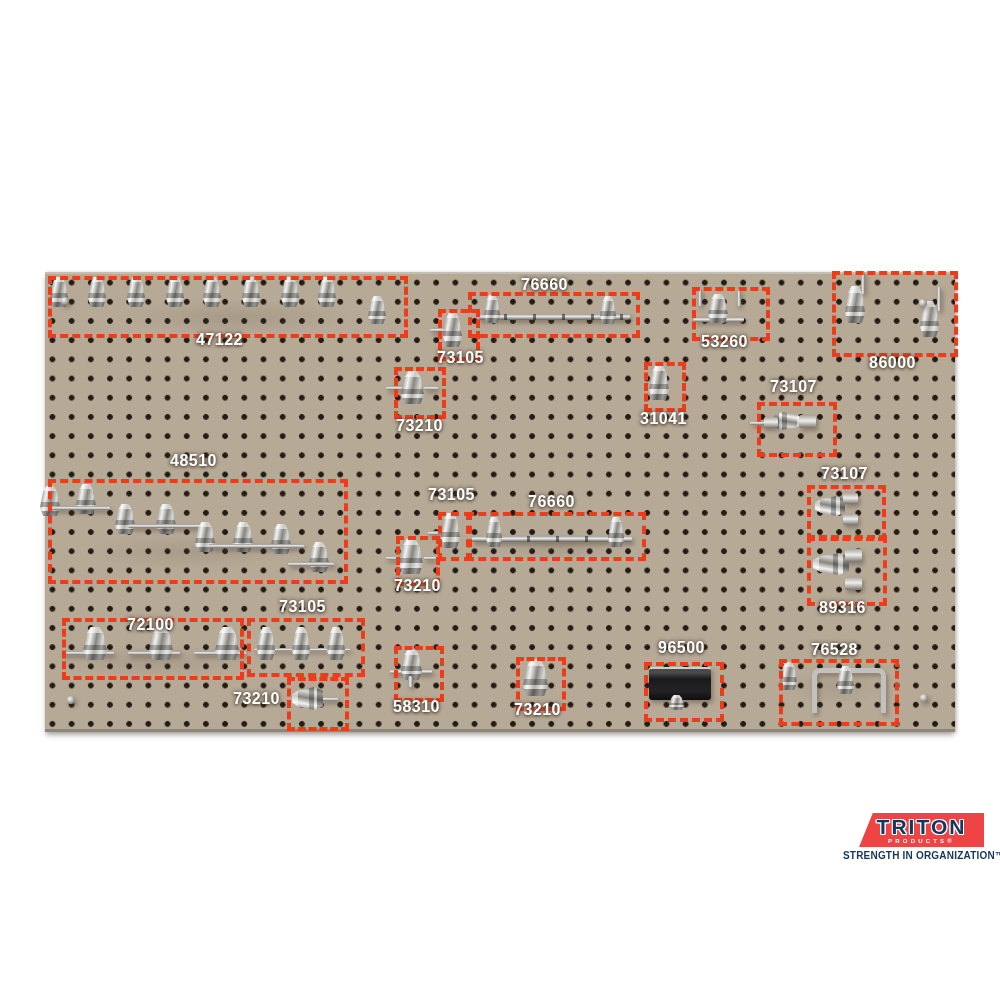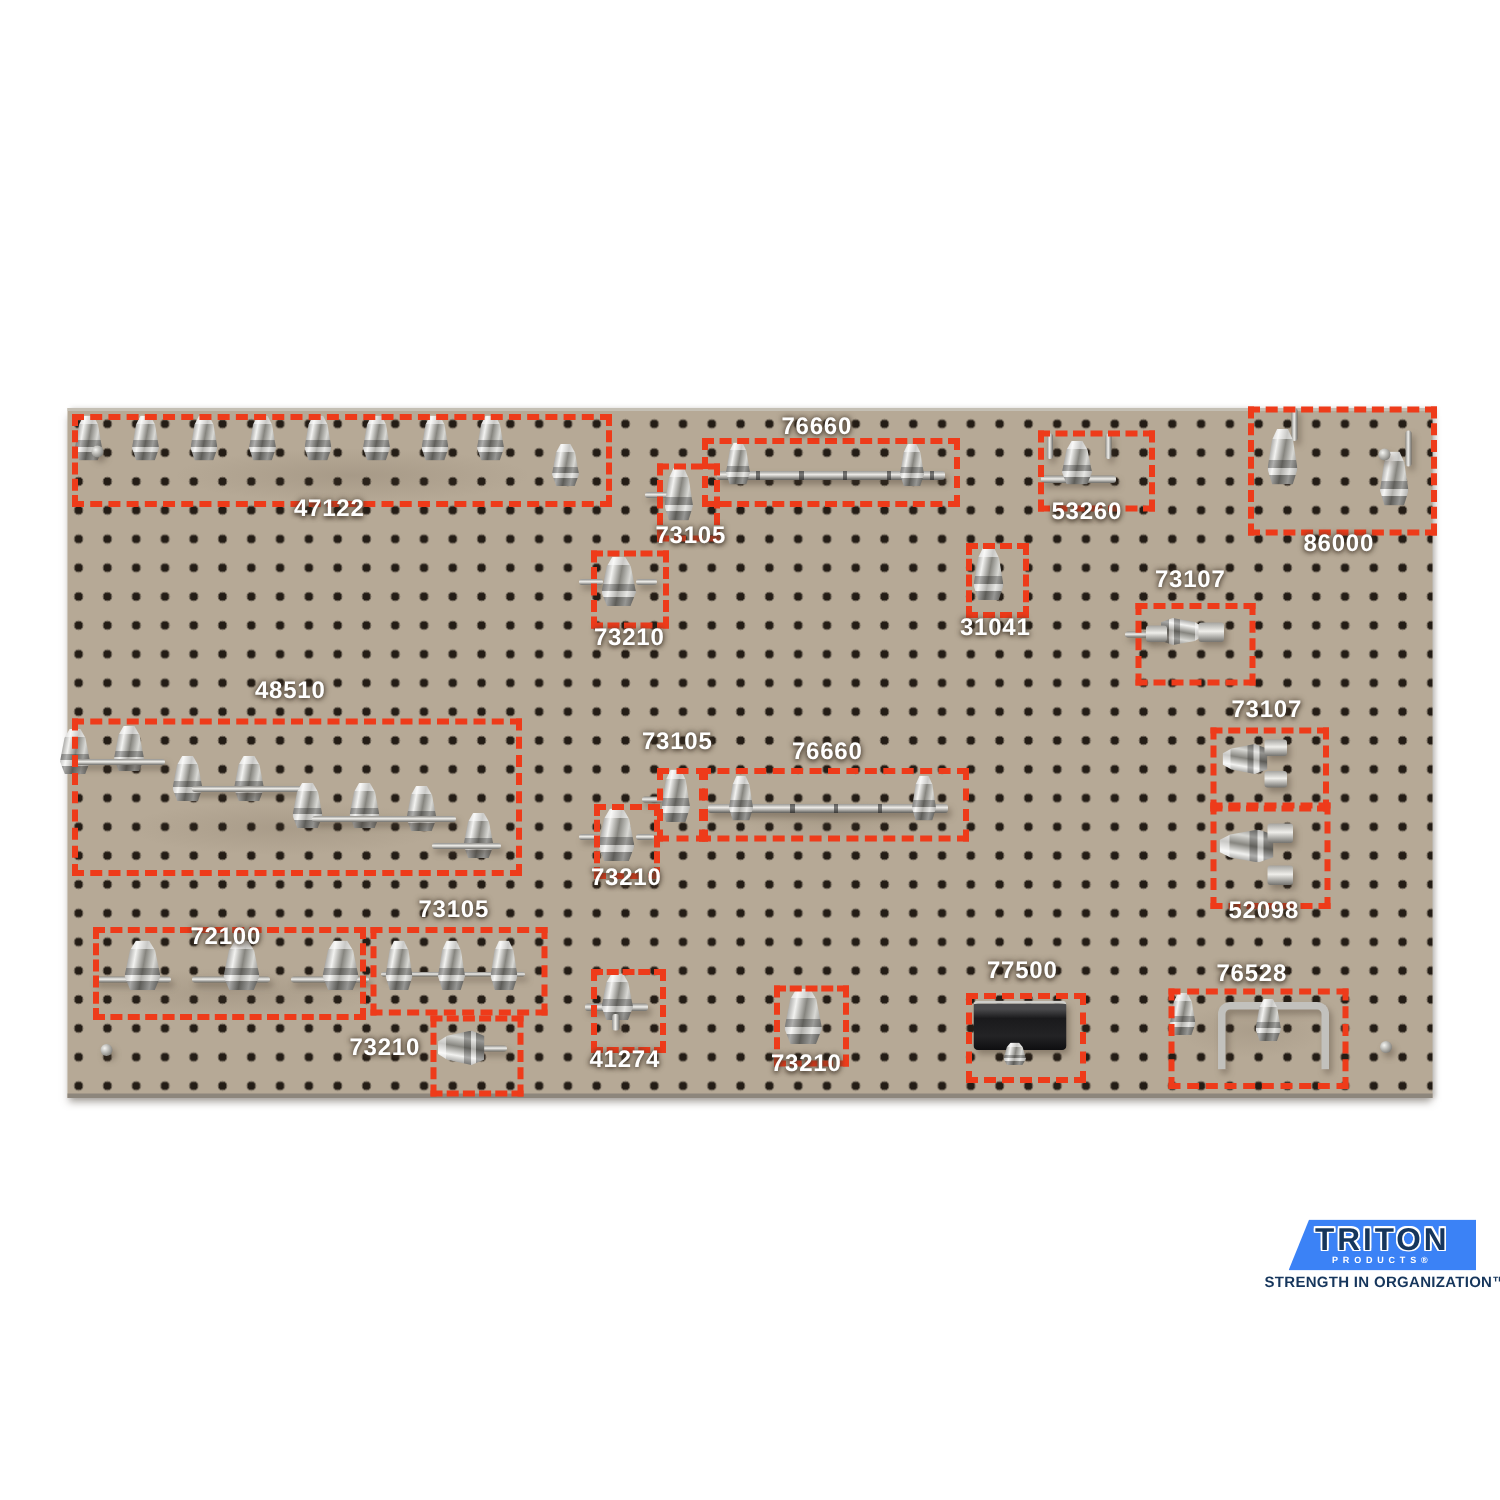--- a/index.html
+++ b/index.html
@@ -183,7 +183,7 @@
   <div class="plabel" style="left:528px;top:493px">76660</div>
   <div class="plabel" style="left:394px;top:577px">73210</div>
   <div class="plabel" style="left:821px;top:465px">73107</div>
-  <div class="plabel" style="left:819px;top:599px">52098</div>
+  <div class="plabel" style="left:819px;top:599px">89316</div>
   <div class="plabel" style="left:127px;top:616px">72100</div>
   <div class="plabel" style="left:279px;top:598px">73105</div>
   <div class="plabel" style="left:233px;top:690px">73210</div>

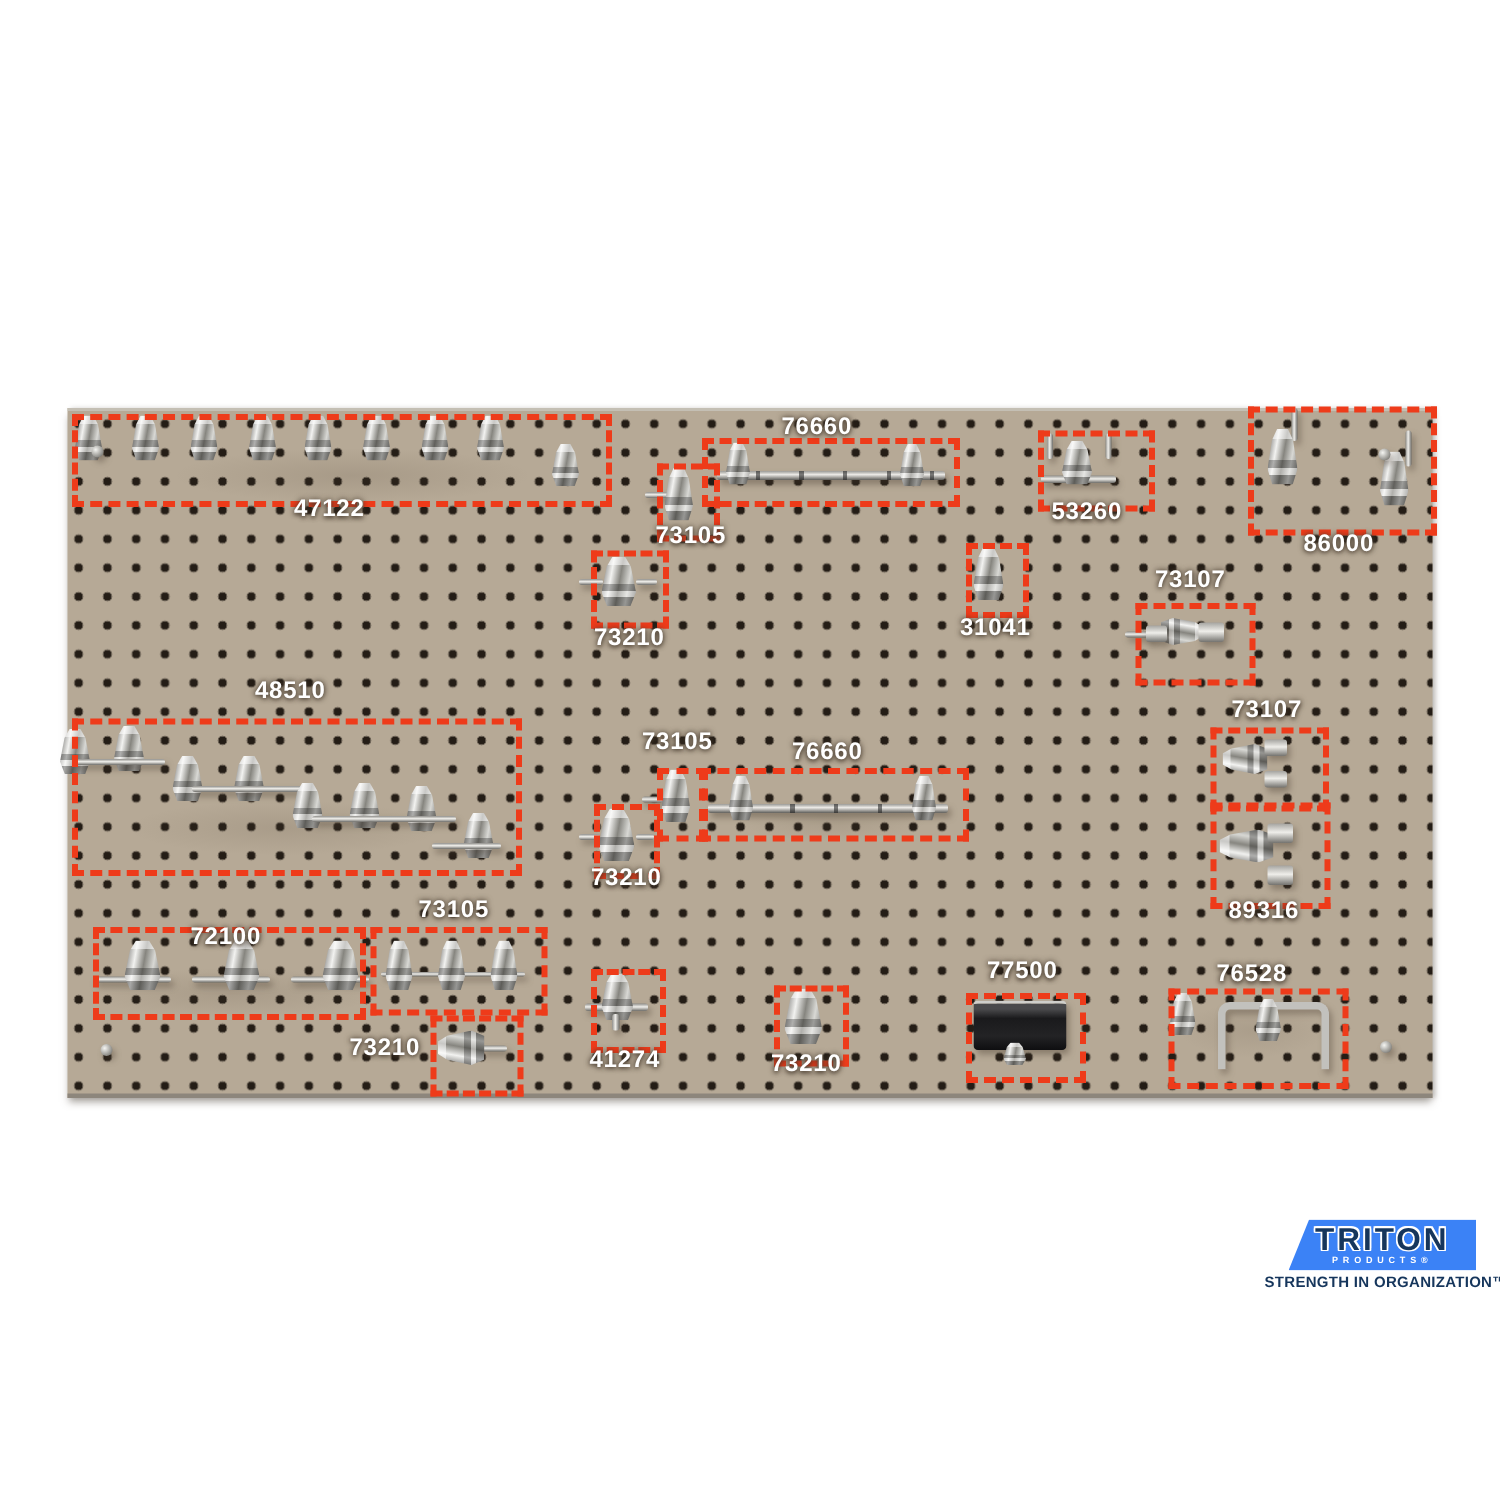--- a/index.html
+++ b/index.html
@@ -189,7 +189,7 @@
   <div class="plabel" style="left:233px;top:690px">73210</div>
   <div class="plabel" style="left:393px;top:698px">41274</div>
   <div class="plabel" style="left:514px;top:701px">73210</div>
-  <div class="plabel" style="left:658px;top:639px">77500</div>
+  <div class="plabel" style="left:658px;top:639px">96500</div>
   <div class="plabel" style="left:811px;top:641px">76528</div>
 
   <div class="logo-banner">

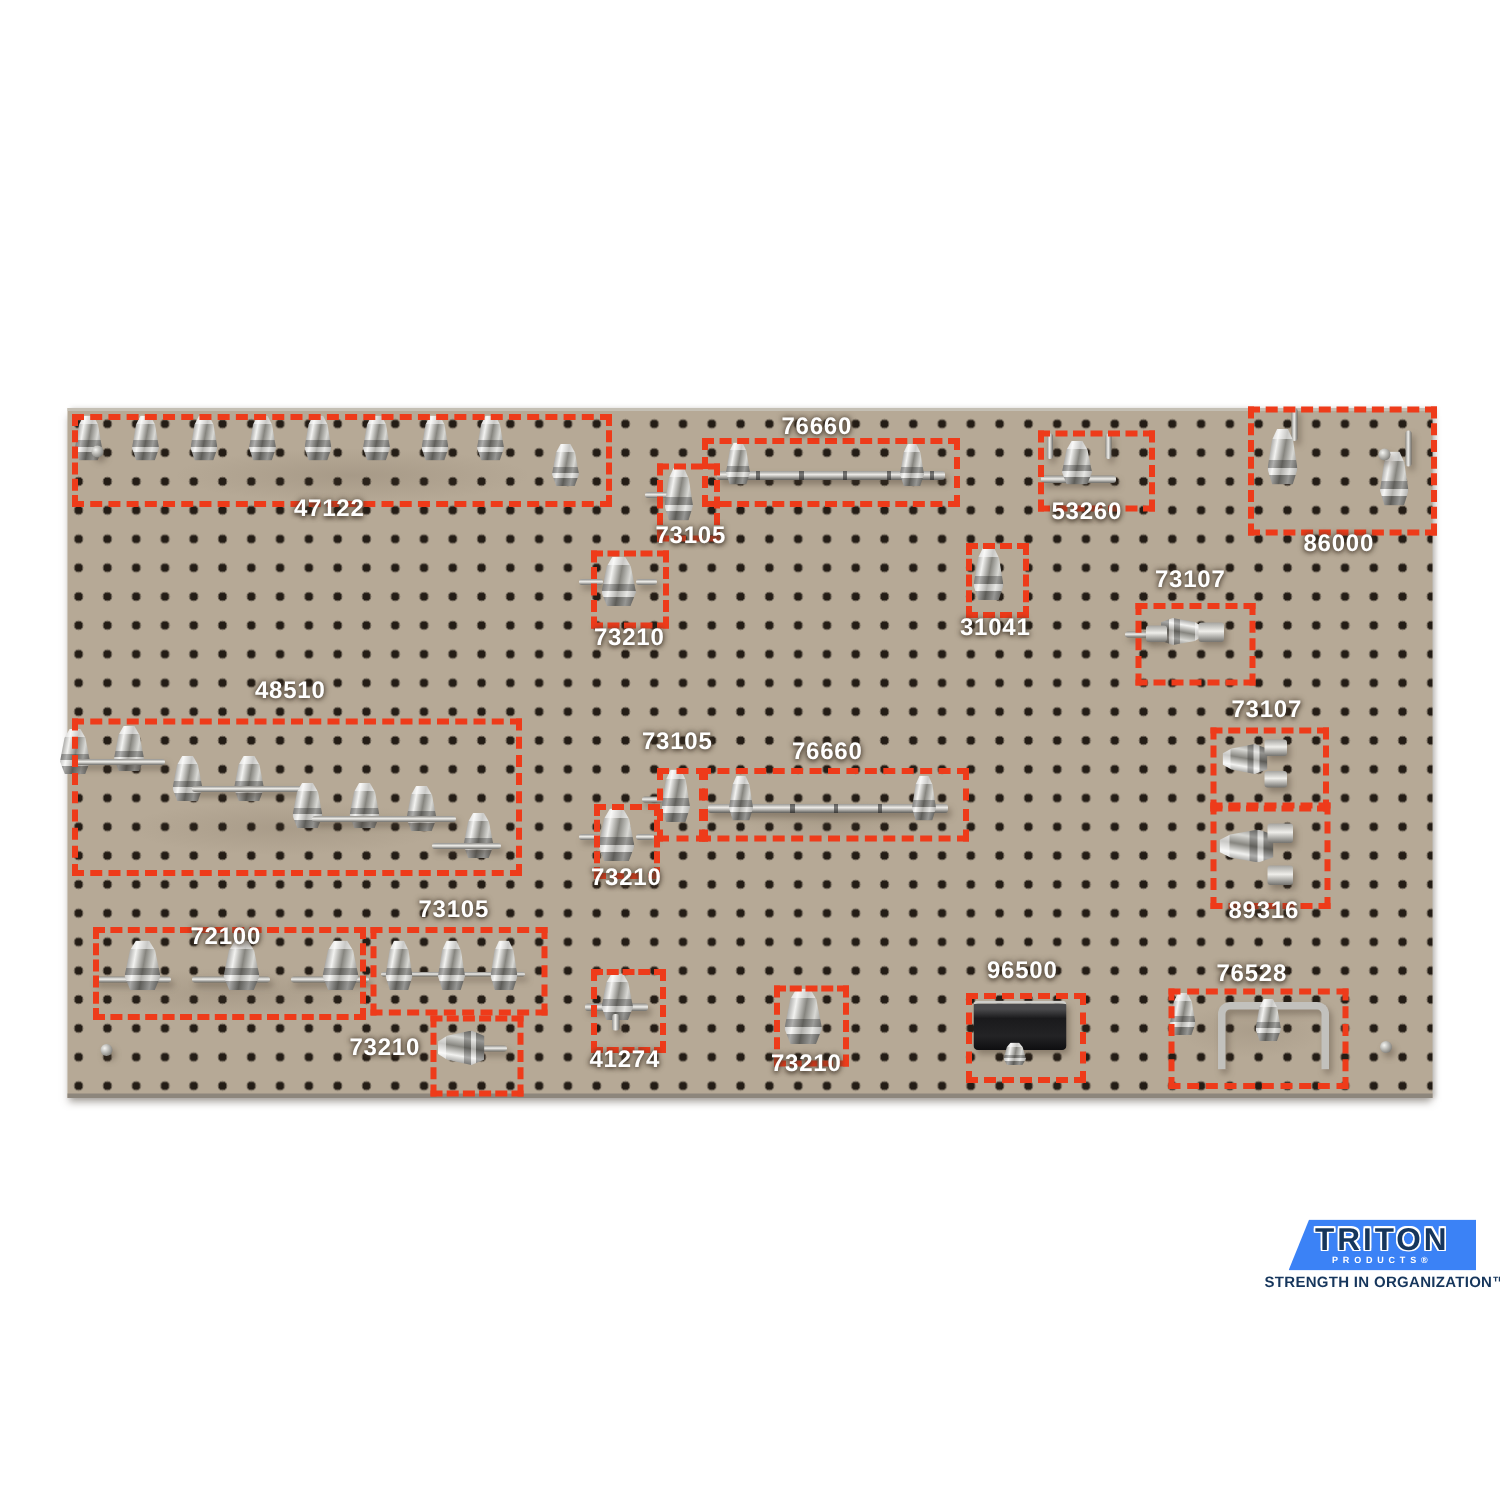--- a/index.html
+++ b/index.html
@@ -187,7 +187,7 @@
   <div class="plabel" style="left:127px;top:616px">72100</div>
   <div class="plabel" style="left:279px;top:598px">73105</div>
   <div class="plabel" style="left:233px;top:690px">73210</div>
-  <div class="plabel" style="left:393px;top:698px">41274</div>
+  <div class="plabel" style="left:393px;top:698px">58310</div>
   <div class="plabel" style="left:514px;top:701px">73210</div>
   <div class="plabel" style="left:658px;top:639px">96500</div>
   <div class="plabel" style="left:811px;top:641px">76528</div>

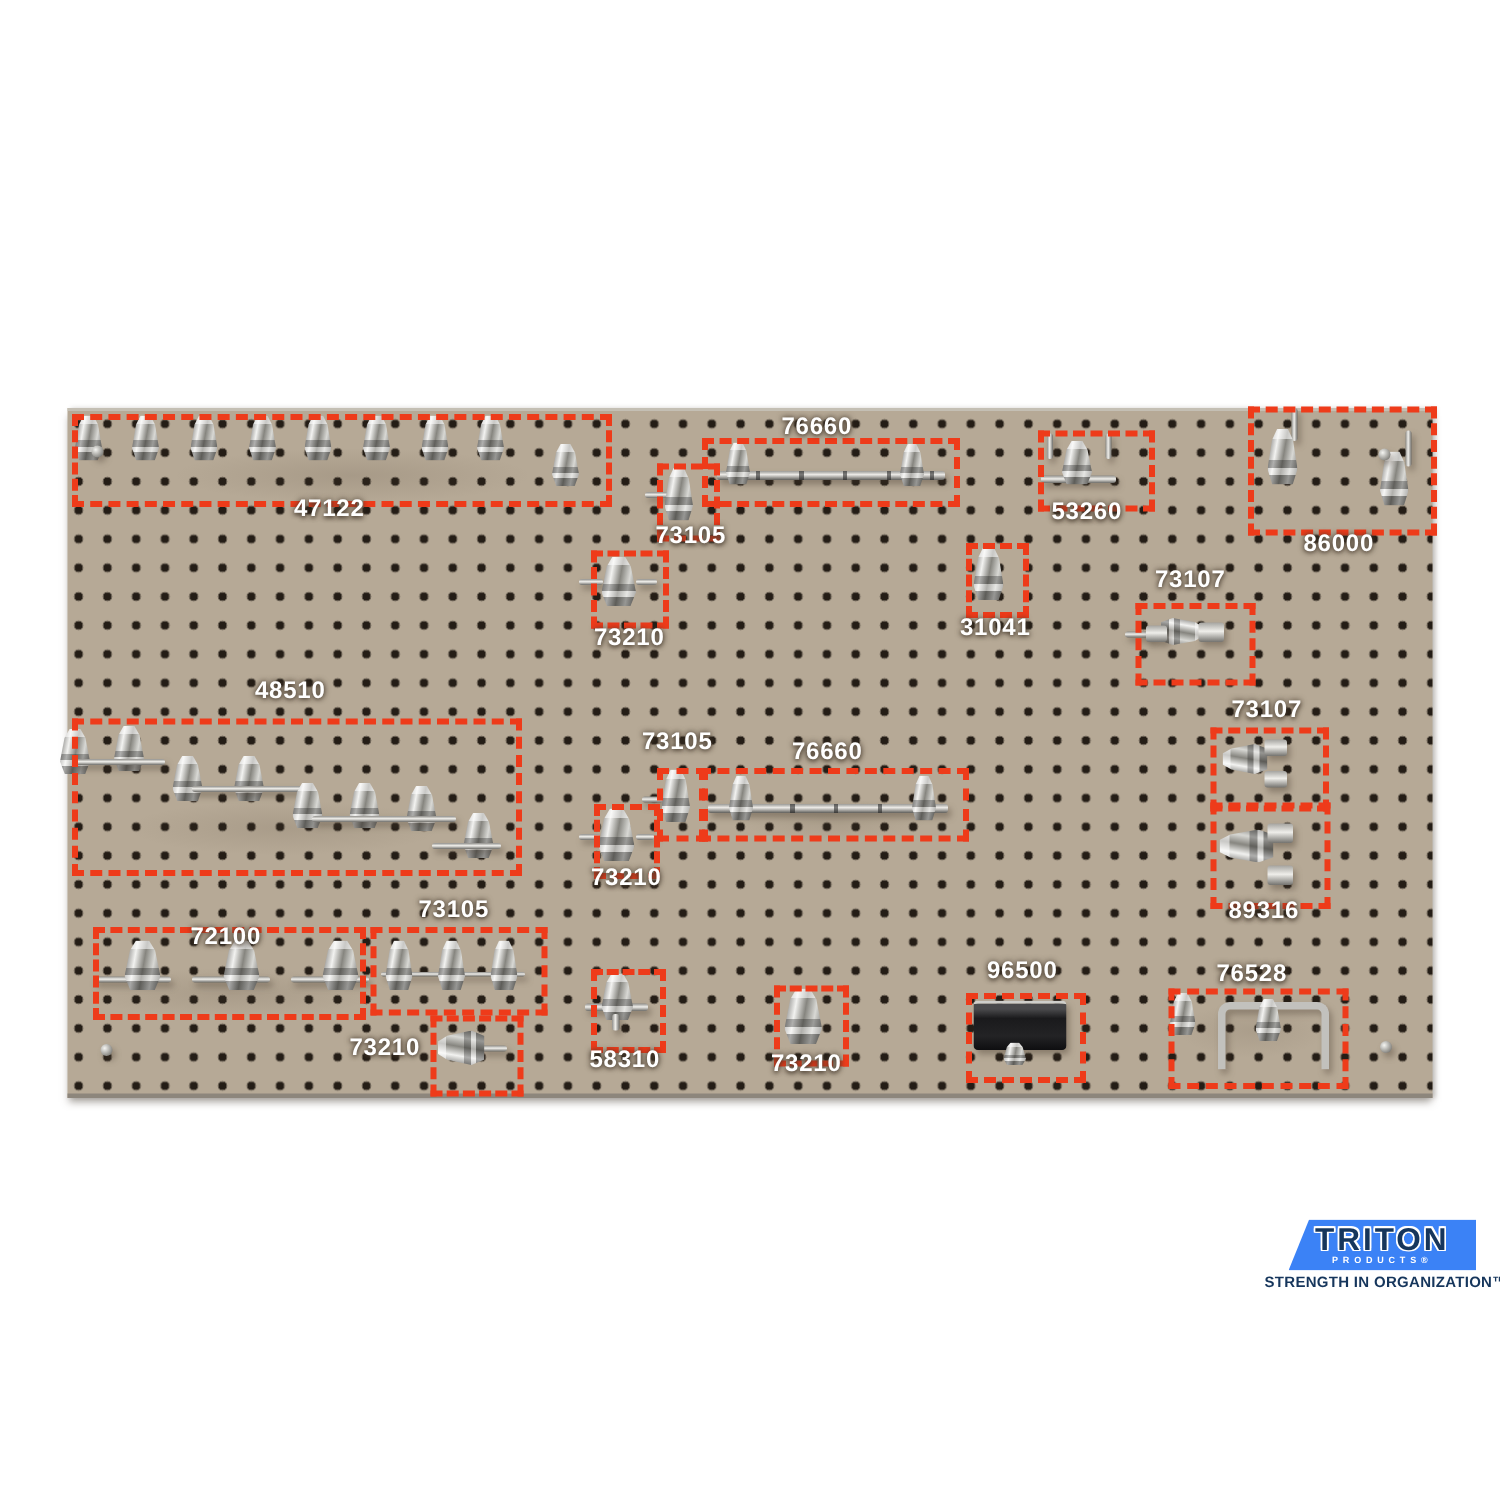--- a/index.html
+++ b/index.html
@@ -46,7 +46,7 @@
         border-radius:3px;border-top:2px solid #cfcfcb;}
   .scr{border-radius:50%;background:radial-gradient(circle at 35% 35%, #f5f5f2, #9a9994 60%, #5c5b57);}
   
-  .logo-banner{position:absolute;left:859px;top:813px;width:125px;height:34px;background:#3b82f6;
+  .logo-banner{position:absolute;left:859px;top:813px;width:125px;height:34px;background:#ef4444;
                clip-path:polygon(11% 0,100% 0,100% 100%,0 100%);z-index:8;
                display:flex;flex-direction:column;align-items:center;justify-content:center;}
   .brand{font-size:21px;font-weight:bold;letter-spacing:2px;line-height:20px;color:#16365c;

